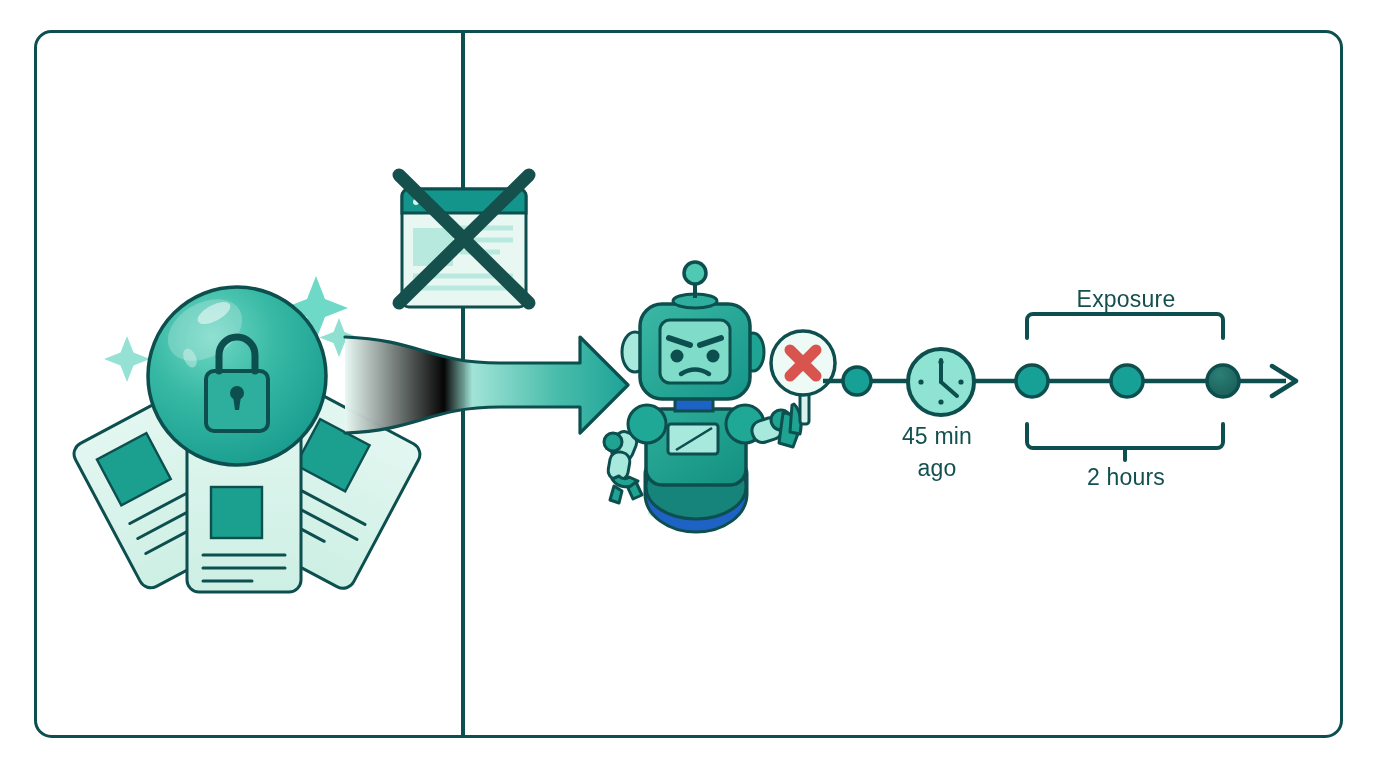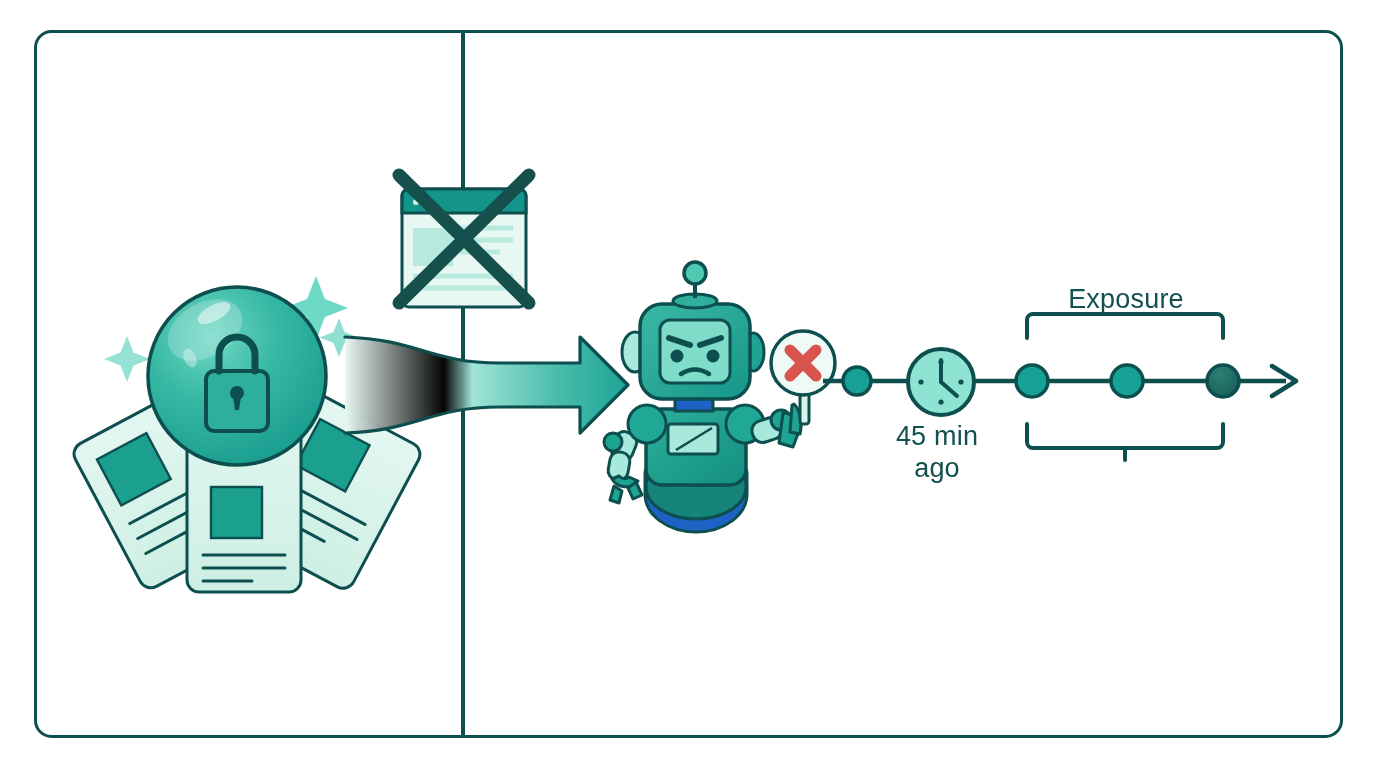--- a/index.html
+++ b/index.html
@@ -28,7 +28,7 @@
     position: absolute;
     color: #13504f;
     font-family: "Liberation Sans", sans-serif;
-    font-size: 27px;
+    font-size: 23px;
     line-height: 31px;
     letter-spacing: 0.2px;
     white-space: pre;

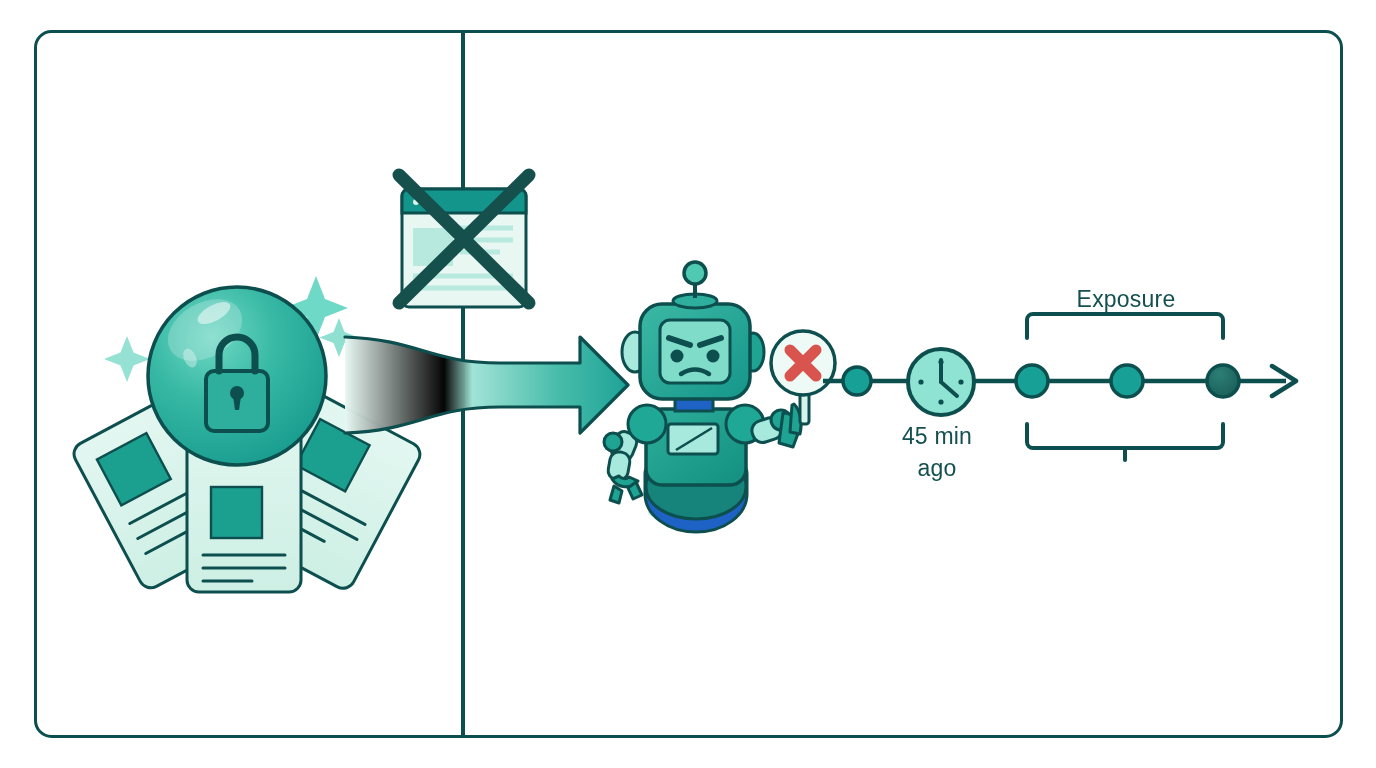--- a/index.html
+++ b/index.html
@@ -247,6 +247,7 @@
 
   <div class="lbl" style="left:1028px; top:284px; width:196px;">Exposure</div>
 
+  <div class="lbl" style="left:1028px; top:462px; width:196px;">2 hours</div>
 
 </div>
 

